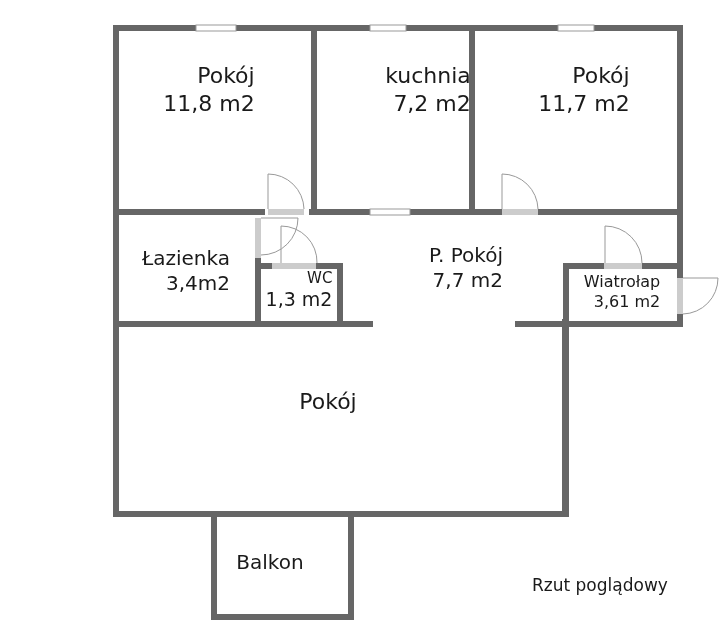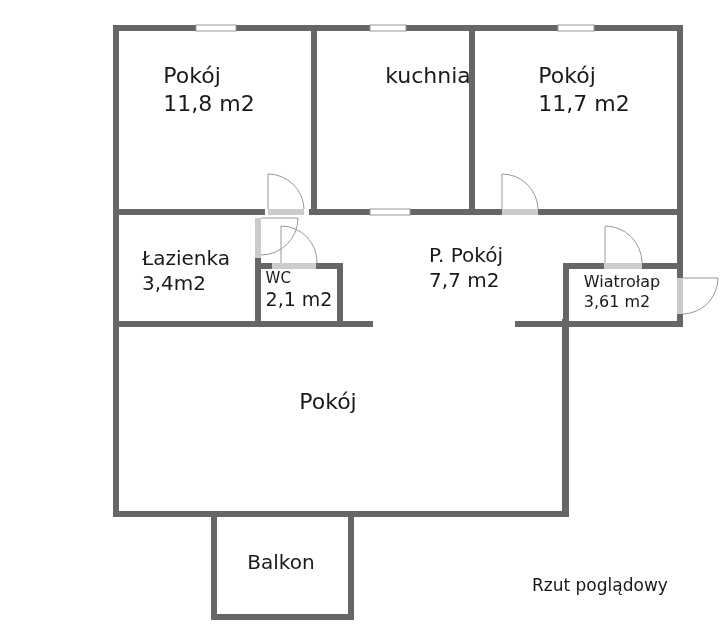--- a/index.html
+++ b/index.html
@@ -5,7 +5,7 @@
     html, body { margin: 0; padding: 0; background: #ffffff; }
     body { width: 721px; height: 640px; position: relative; overflow: hidden; font-family: "DejaVu Sans", sans-serif; }
     svg { position: absolute; left: 0; top: 0; }
-    .label { position: absolute; text-align: left; color: #1a1a1a; line-height: 1.25; white-space: nowrap; transform: translateX(-50%); }
+    .label { position: absolute; text-align: right; color: #1a1a1a; line-height: 1.25; white-space: nowrap; transform: translateX(-50%); }
     .big { font-size: 22px; }
     .mid { font-size: 20px; }
     .small { font-size: 16px; }

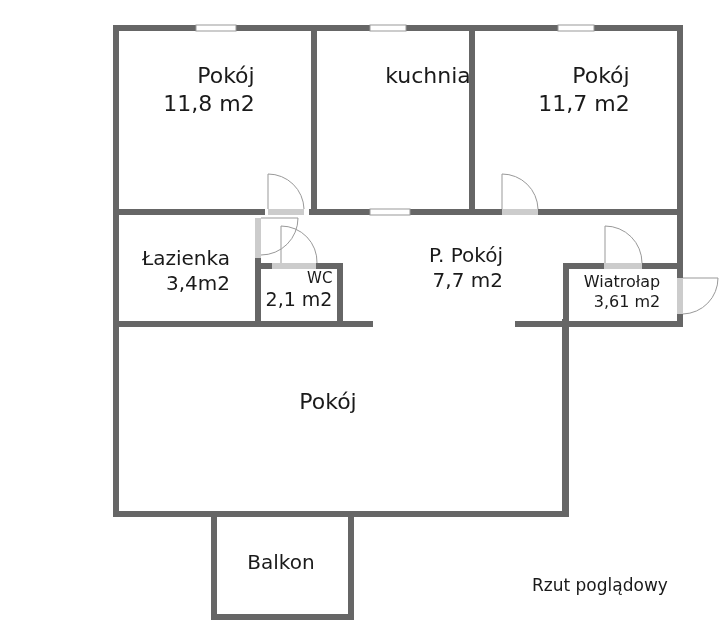--- a/index.html
+++ b/index.html
@@ -74,6 +74,7 @@
 </div>
 <div class="label big" style="left:392px; top:62px;margin-left:36px;">
   <div>kuchnia</div>
+  <div>7,2 m2</div>
 </div>
 <div class="label big" style="left:584px; top:62px;">
   <div>Pokój</div>

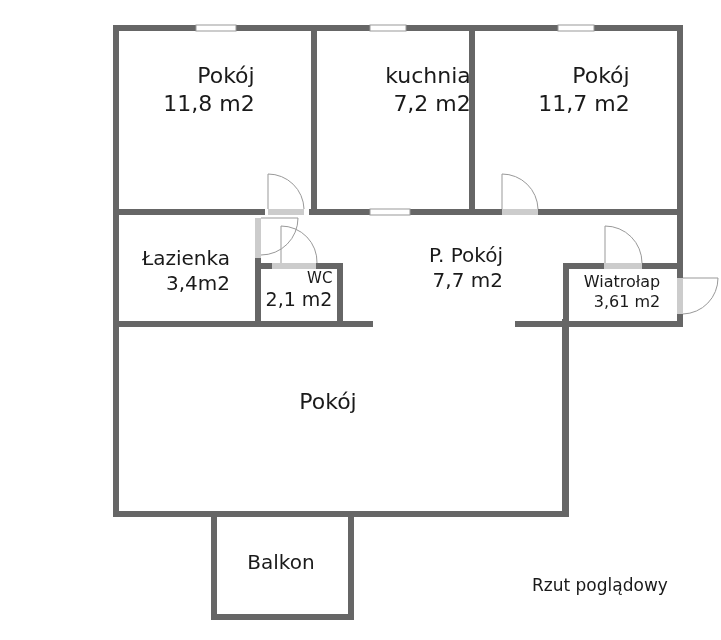--- a/index.html
+++ b/index.html
@@ -86,7 +86,7 @@
 </div>
 <div class="label small" style="left:299px; top:269px; font-size:17px;">
   <div style="font-size:15px;">WC</div>
-  <div style="font-size:19px;">2,1 m2</div>
+  <div style="font-size:19px;">1,3 m2</div>
 </div>
 <div class="label mid" style="left:466px; top:243px;">
   <div>P. Pokój</div>

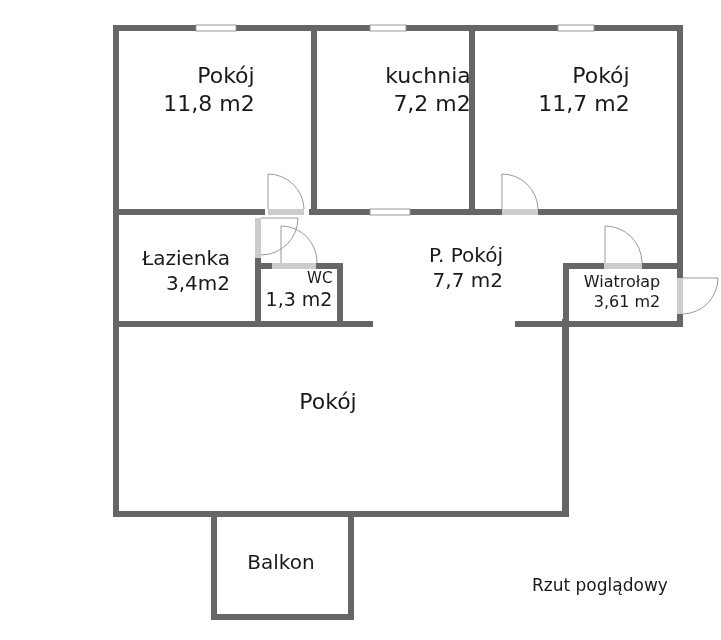--- a/index.html
+++ b/index.html
@@ -99,7 +99,7 @@
 <div class="label big" style="left:328px; top:388px;">
   <div>Pokój</div>
 </div>
-<div class="label mid" style="left:281px; top:550px;">
+<div class="label mid" style="left:270px; top:550px;">
   <div>Balkon</div>
 </div>
 

